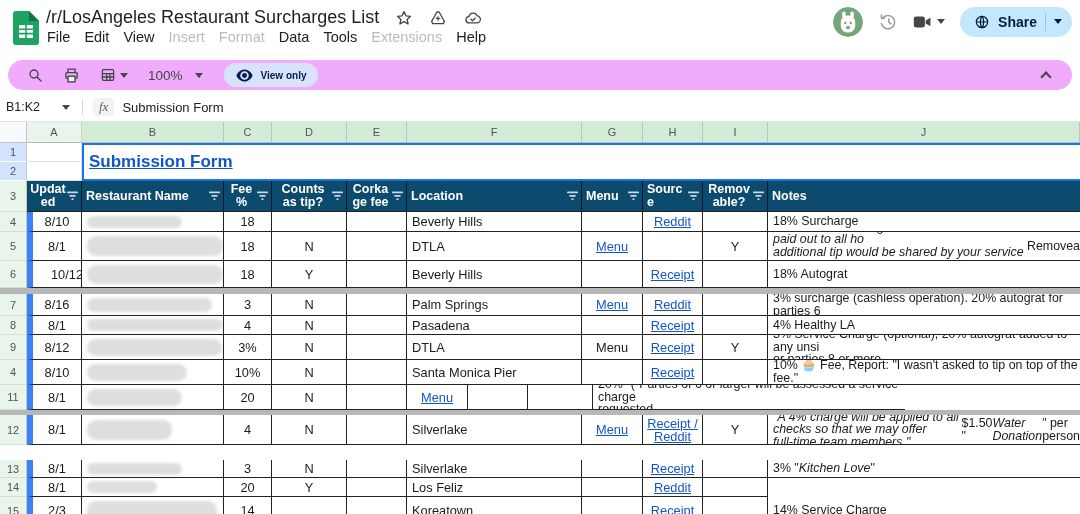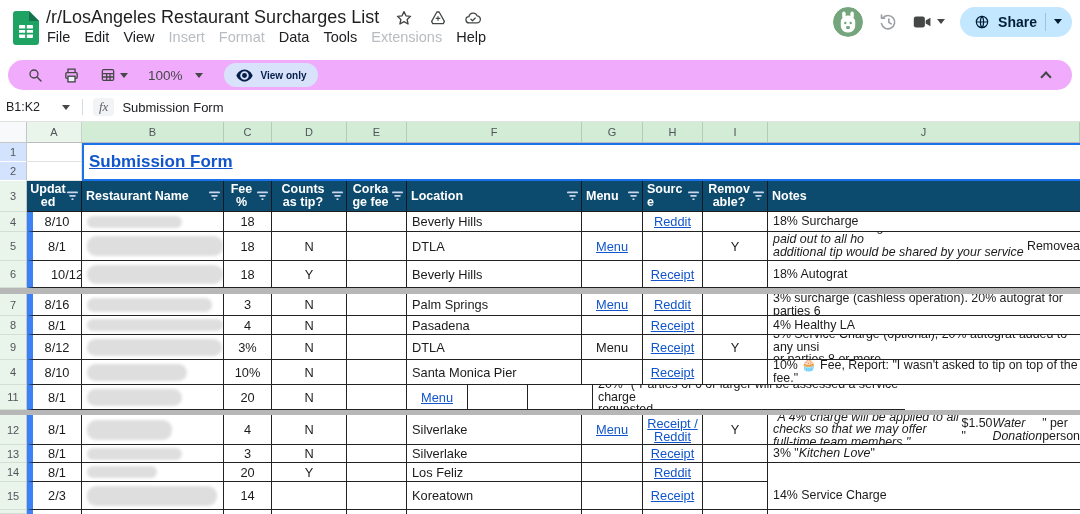--- a/index.html
+++ b/index.html
@@ -506,7 +506,7 @@
         <div class="dcell c" style="width: 65px;">Y</div>
         <div class="dcell pad notes last" style="width: 312px;"><i>"A 4% charge will be applied to all checks so that we may offer<br>full-time team members."</i> $1.50 "<i>Water Donation</i>" per person</div>
       </div>
-      <div class="drow" style="height: 18px;">
+      <div class="drow" style="height: 18px; margin-top: 15px;">
         <div class="rh">13</div>
         <div class="dcell c first" style="width: 55px;">8/1</div>
         <div class="dcell " style="width: 142px;">

